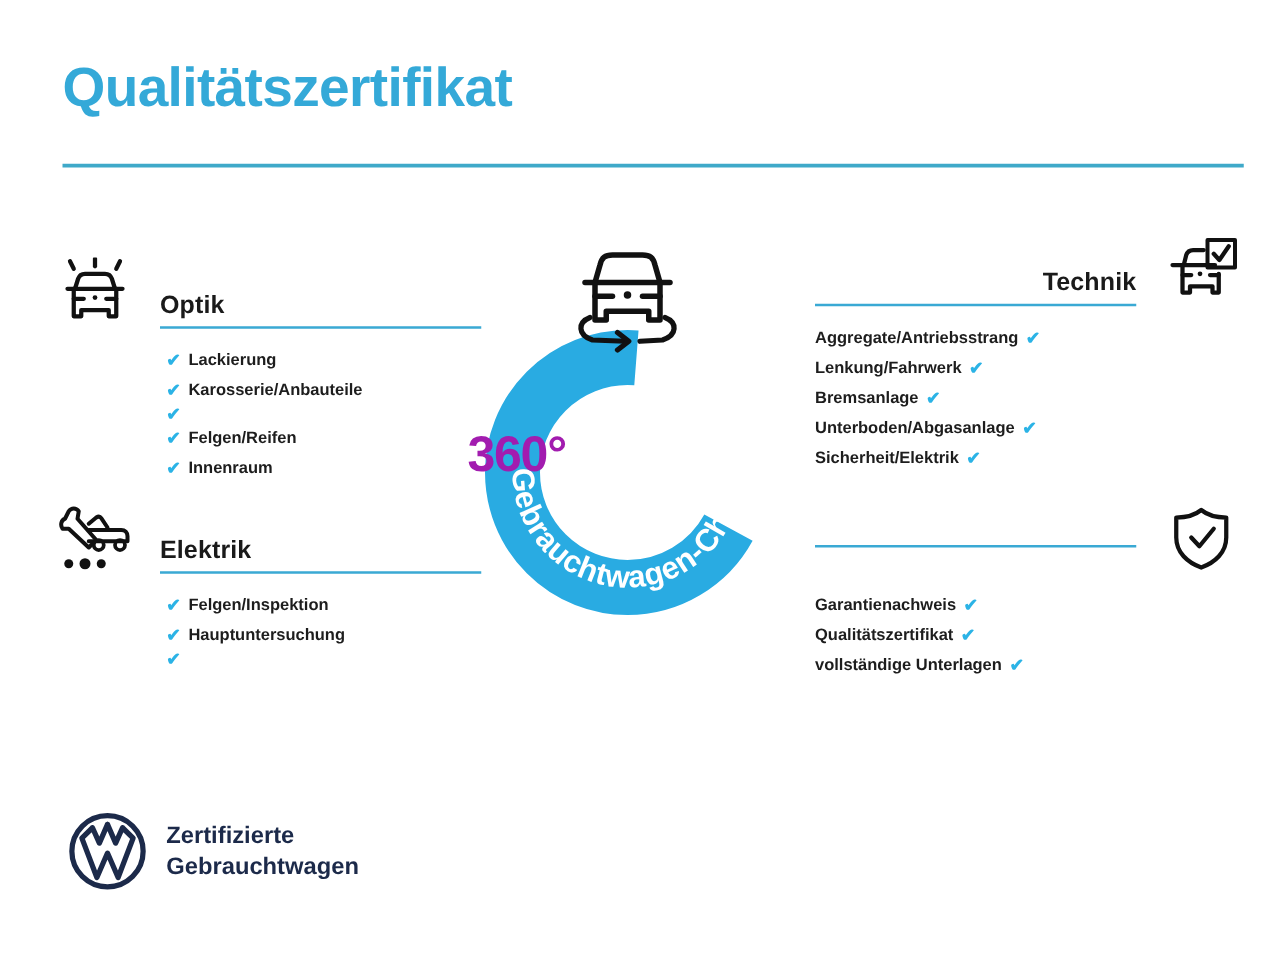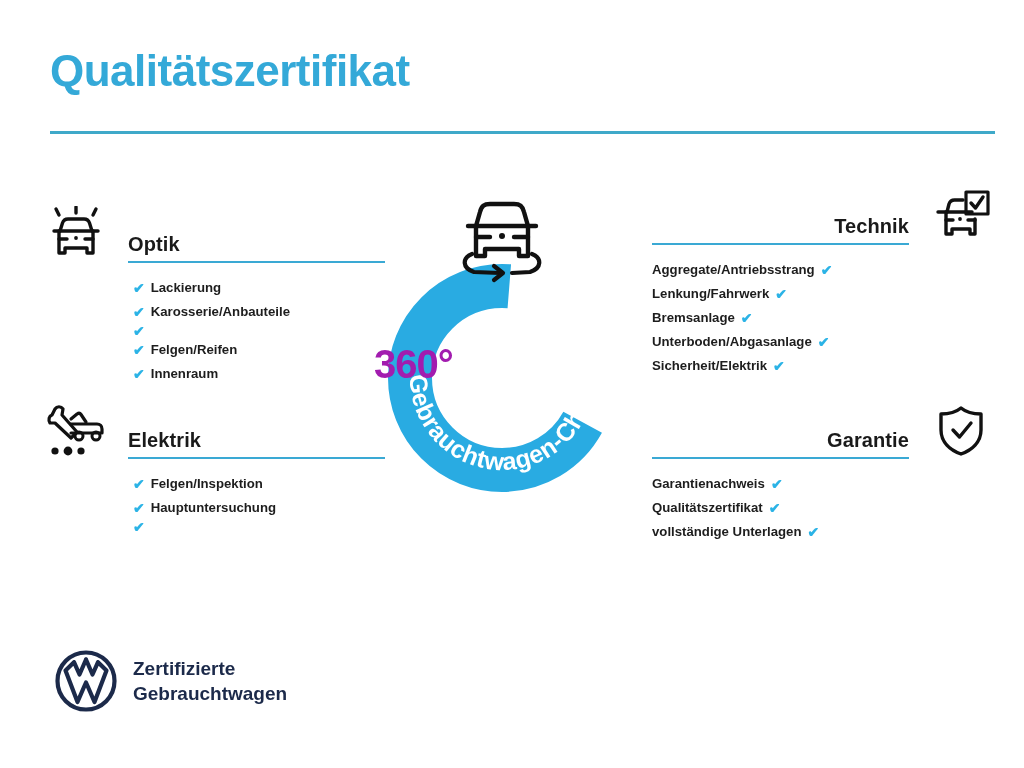--- a/index.html
+++ b/index.html
@@ -290,7 +290,6 @@
       </svg>
     </span>
     <div class="sec-titlewrap">
-      <div class="sec-title">Garantie</div>
       <div class="sec-underline"></div>
     </div>
   </div>

